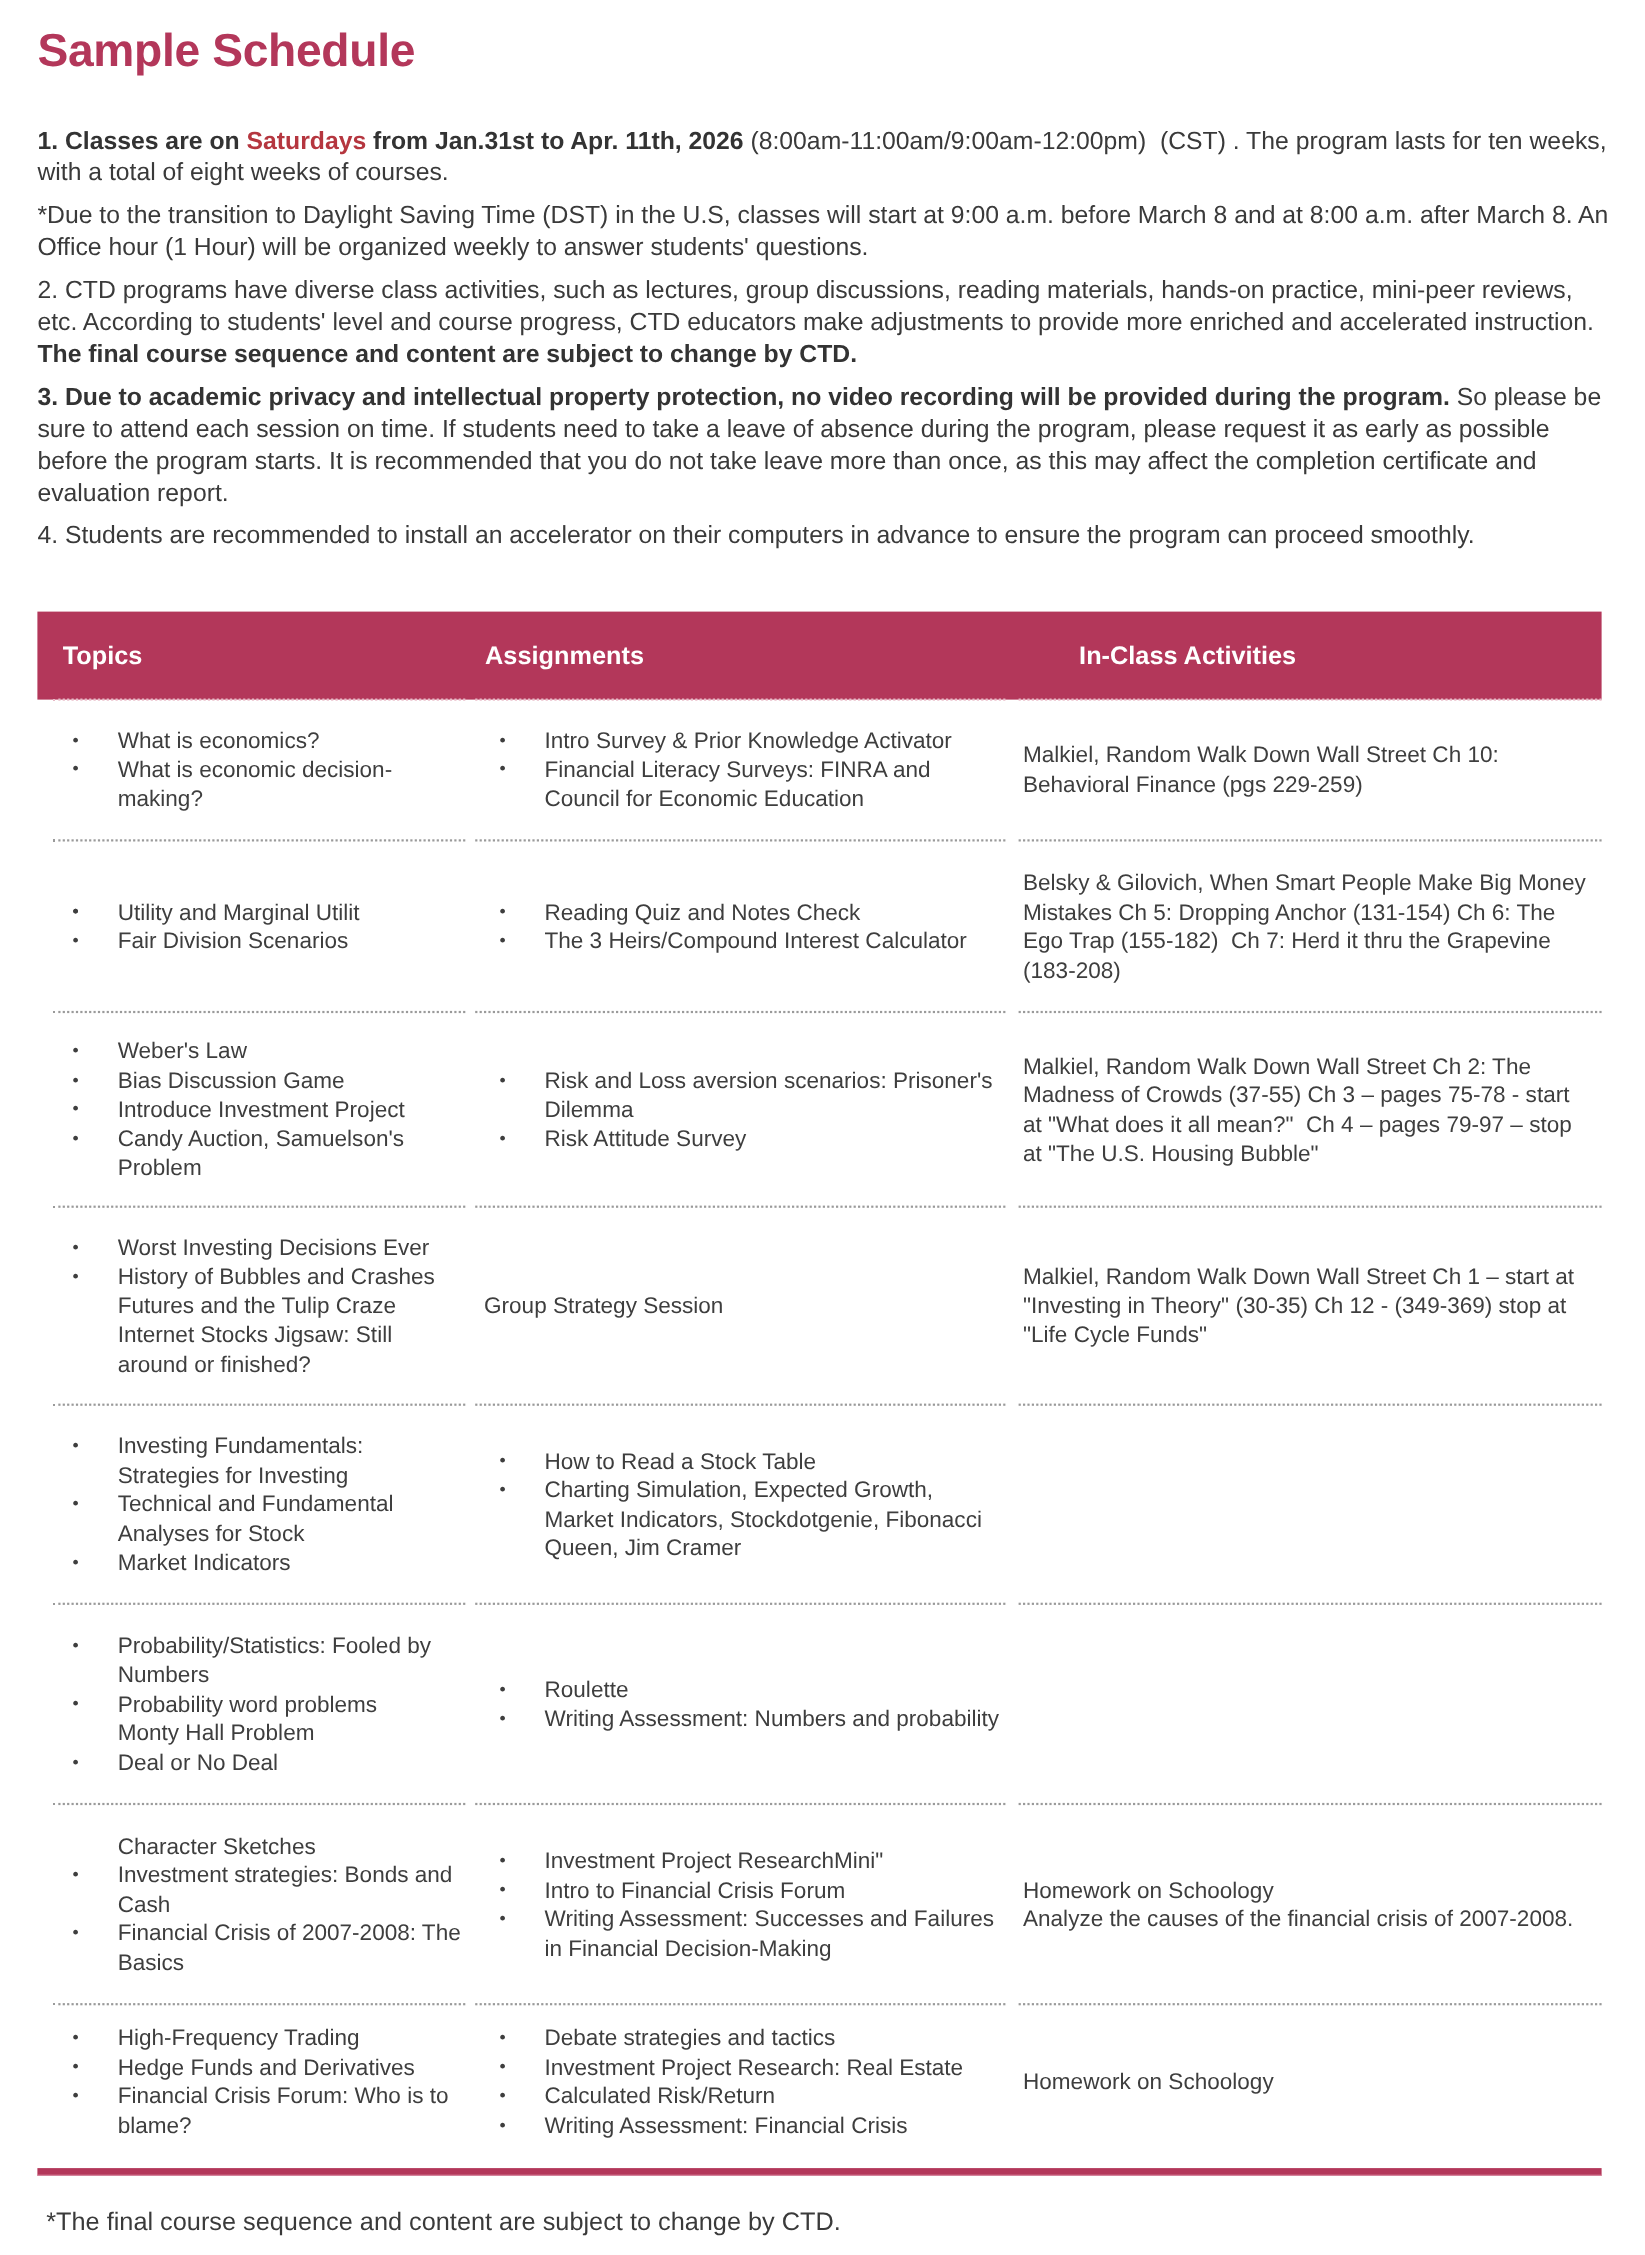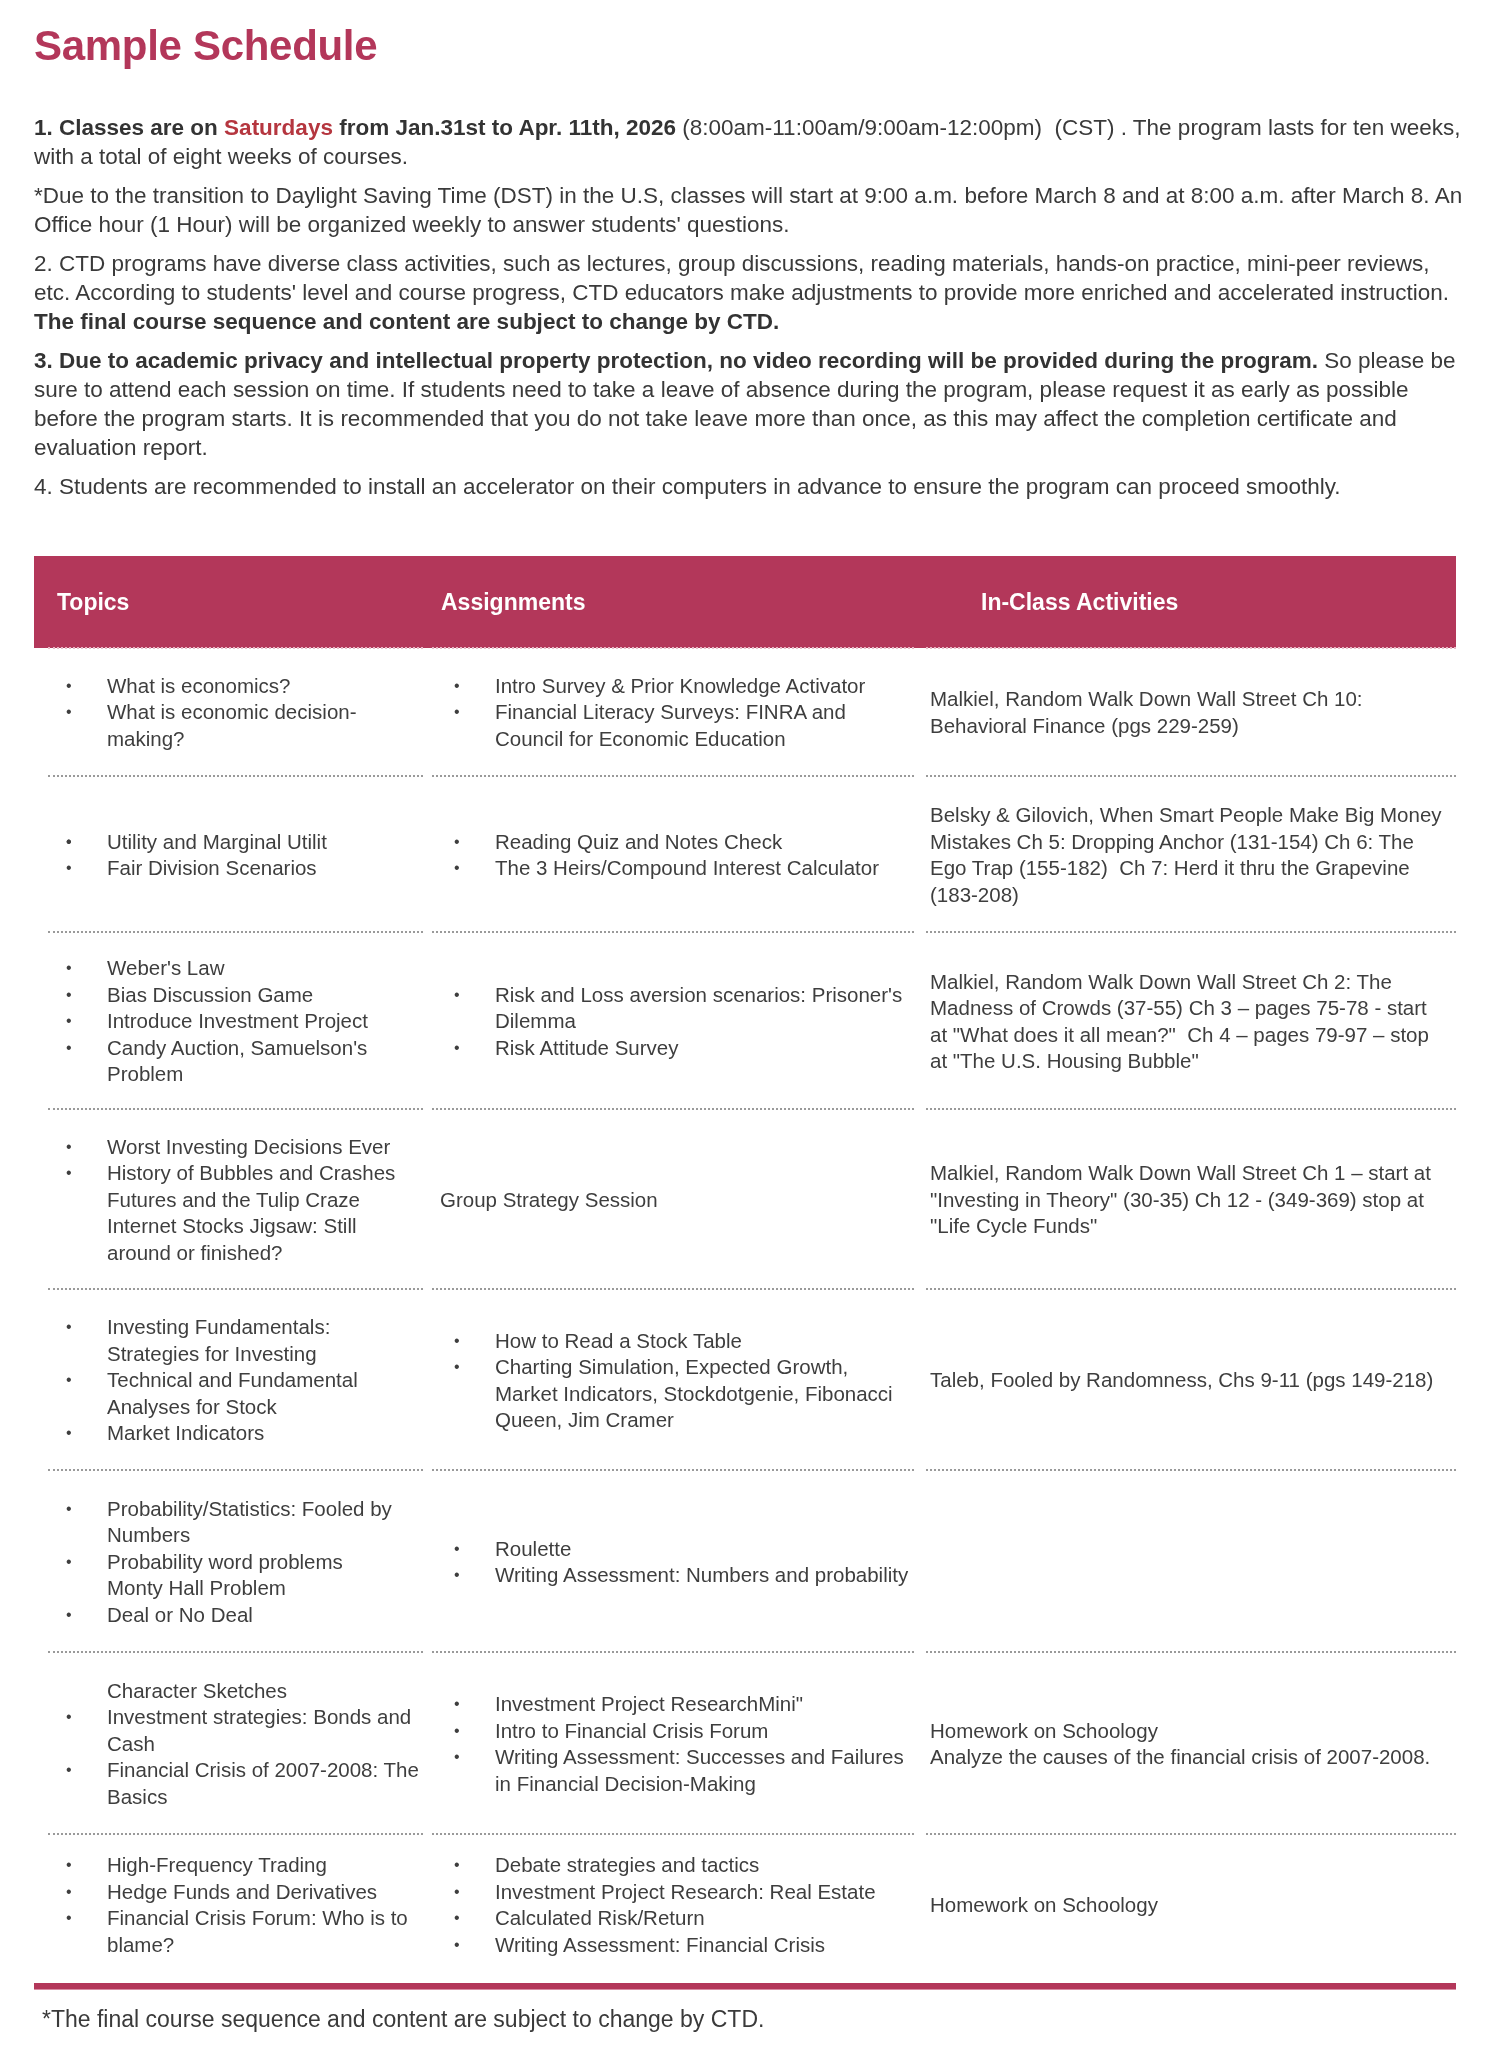--- a/index.html
+++ b/index.html
@@ -19,7 +19,7 @@
   .accent { color: #b5363f; font-weight: bold; }
 
   .table { position: absolute; left: 34px; top: 556px; width: 1422px; }
-  .thead { display: flex; background: #b3375a; height: 92px; align-items: center; position: relative; }
+  .thead { display: flex; background: #b3375a; height: 80px; align-items: center; position: relative; }
   .thead .th { color: #ffffff; font-weight: bold; font-size: 23px; }
   .col1 { width: 392px; padding-left: 23px; box-sizing: border-box; }
   .col2 { width: 489px; padding-left: 14px; box-sizing: border-box; }

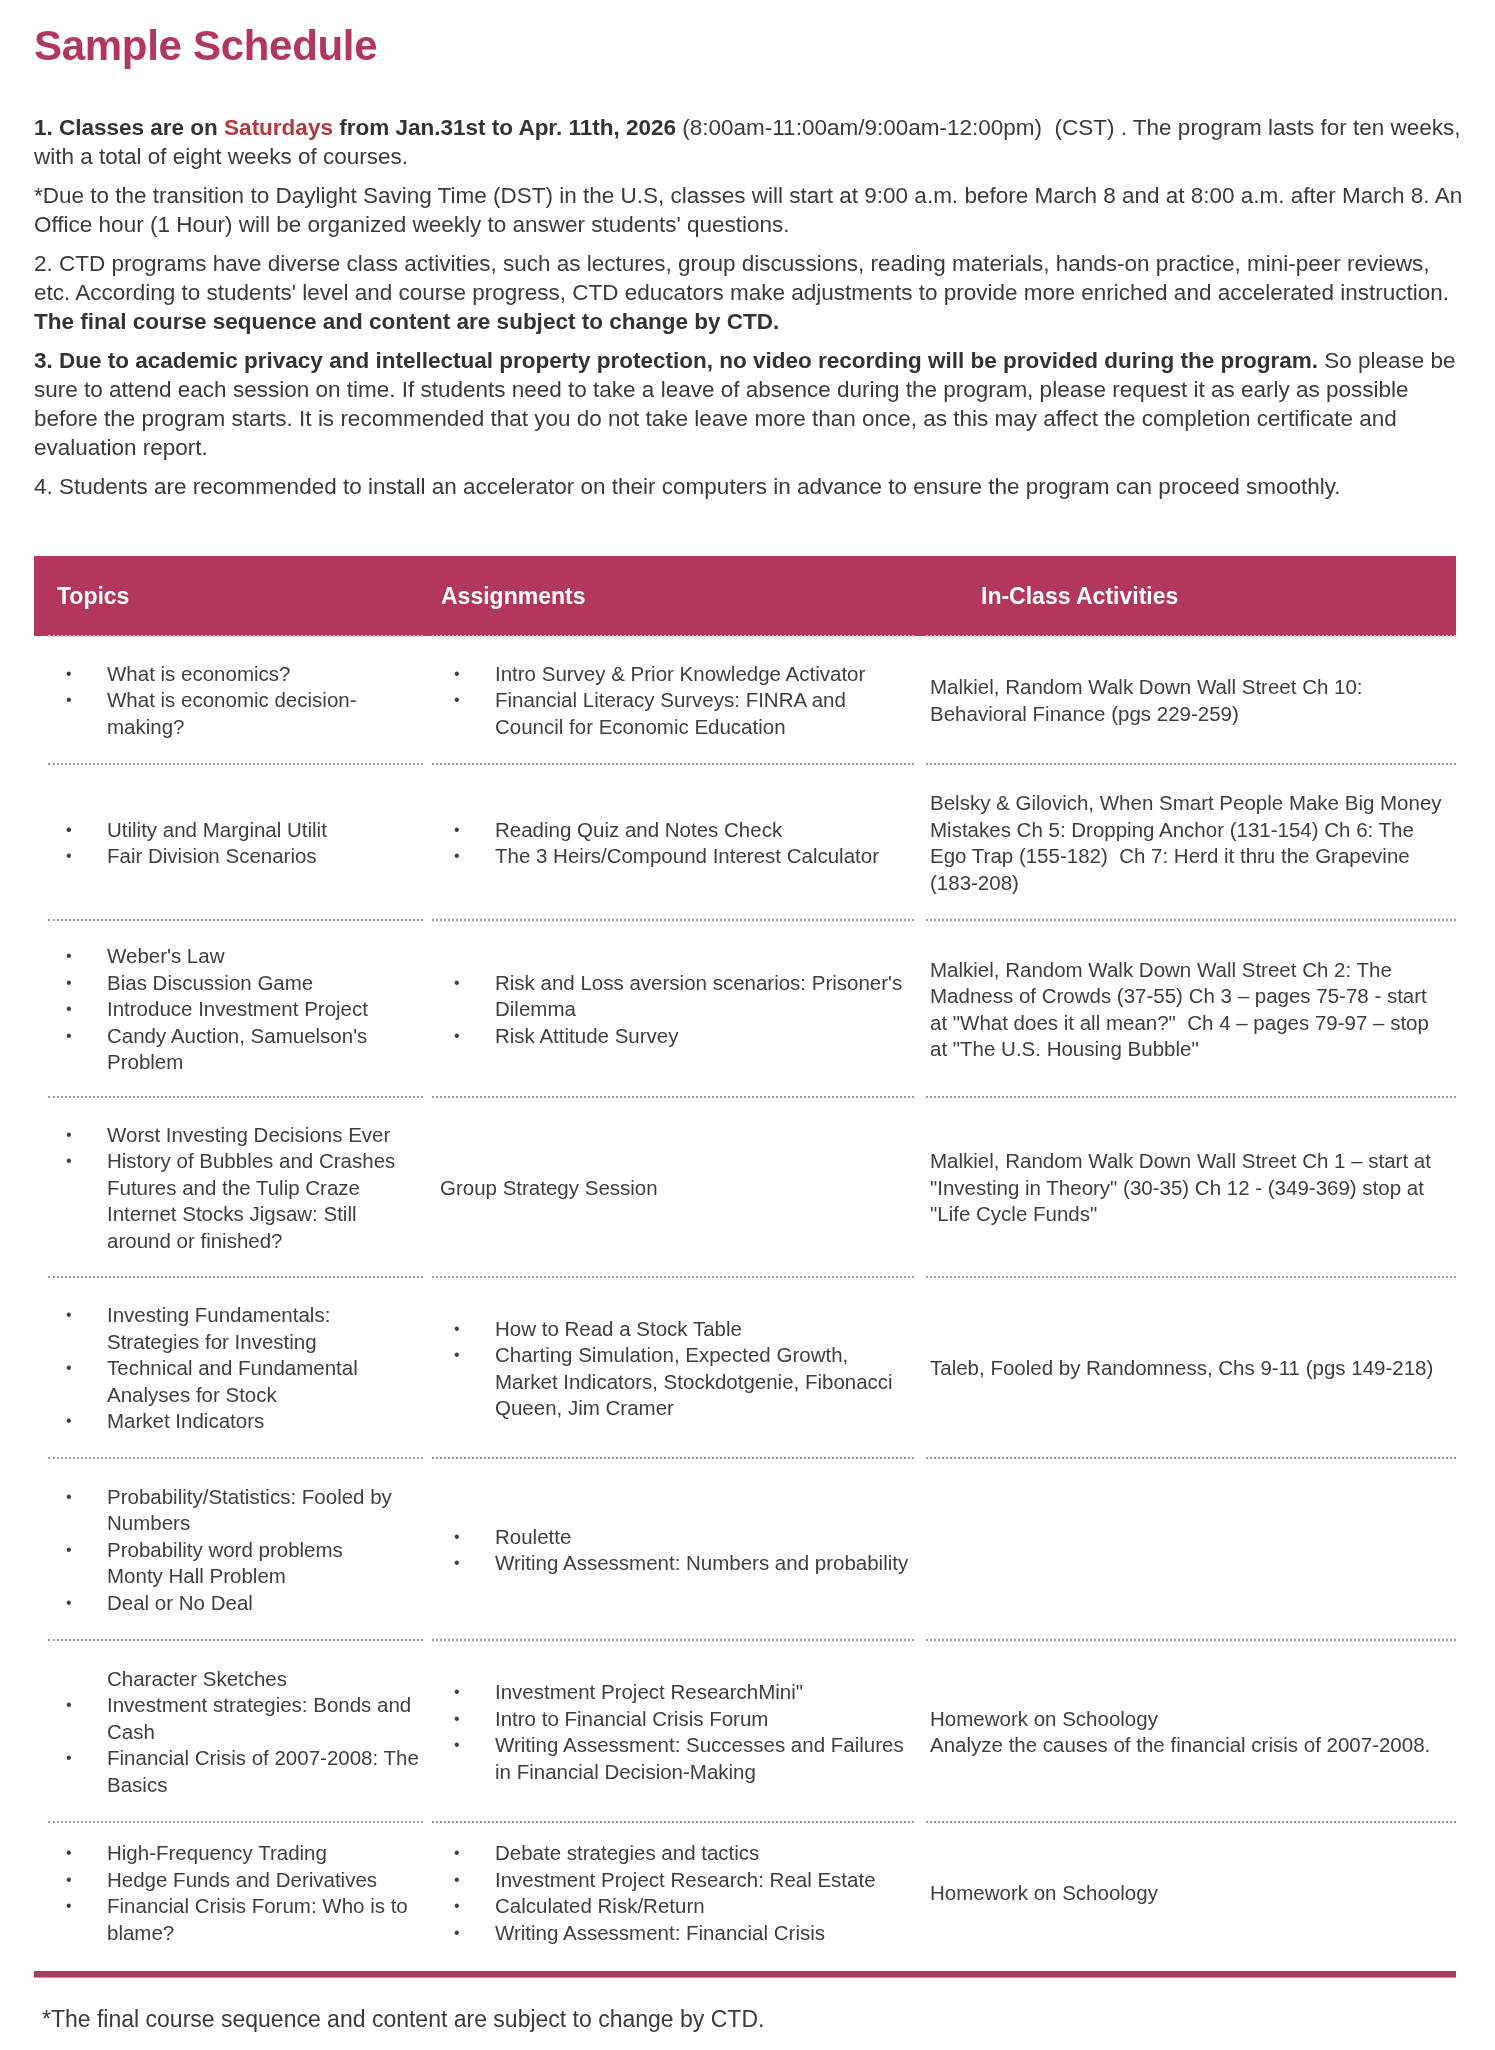--- a/index.html
+++ b/index.html
@@ -163,9 +163,6 @@
             <li><span class="bullet">•</span><span>Charting Simulation, Expected Growth, Market Indicators, Stockdotgenie, Fibonacci Queen, Jim Cramer</span></li>
           </ul>
         </div>
-        <div class="cell col3">
-          <div>Taleb, Fooled by Randomness, Chs 9-11 (pgs 149-218)</div>
-        </div>
         <div class="sep s1"></div>
         <div class="sep s2"></div>
         <div class="sep s3"></div>

